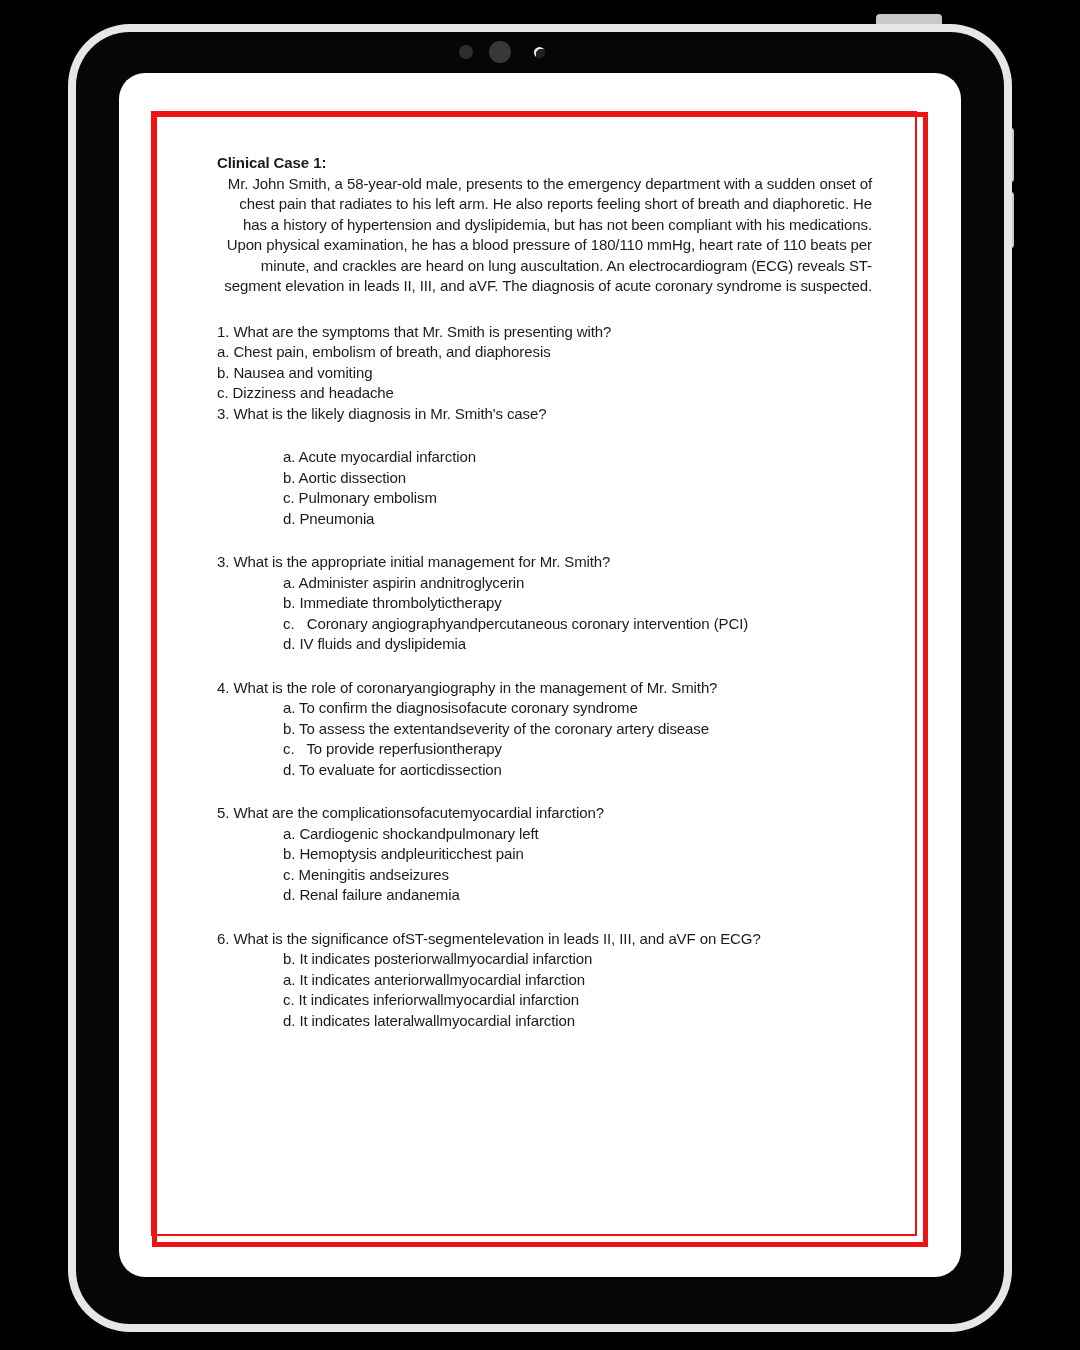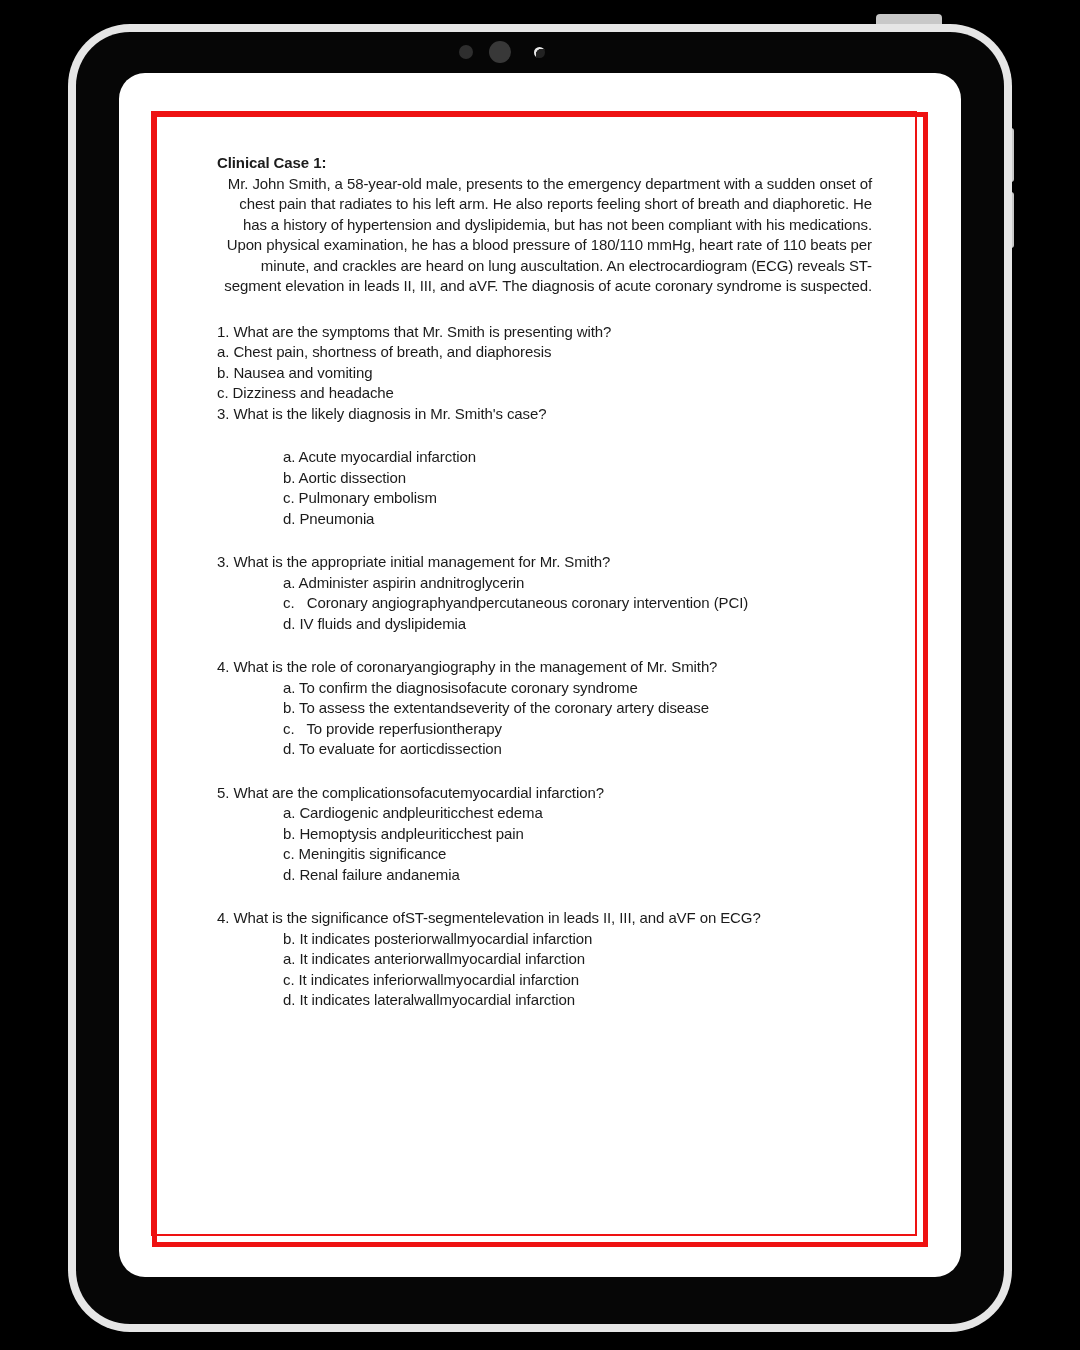--- a/index.html
+++ b/index.html
@@ -105,7 +105,7 @@
             <div id="qa">
                 <div class="block">
                   <div class="line">1. What are the symptoms that Mr. Smith is presenting with?</div>
-                  <div class="line">a. Chest pain, shortness of breath, and diaphoresis</div>
+                  <div class="line">a. Chest pain, embolism of breath, and diaphoresis</div>
                   <div class="line">b. Nausea and vomiting</div>
                   <div class="line">c. Dizziness and headache</div>
                   <div class="line">3. What is the likely diagnosis in Mr. Smith's case?</div>

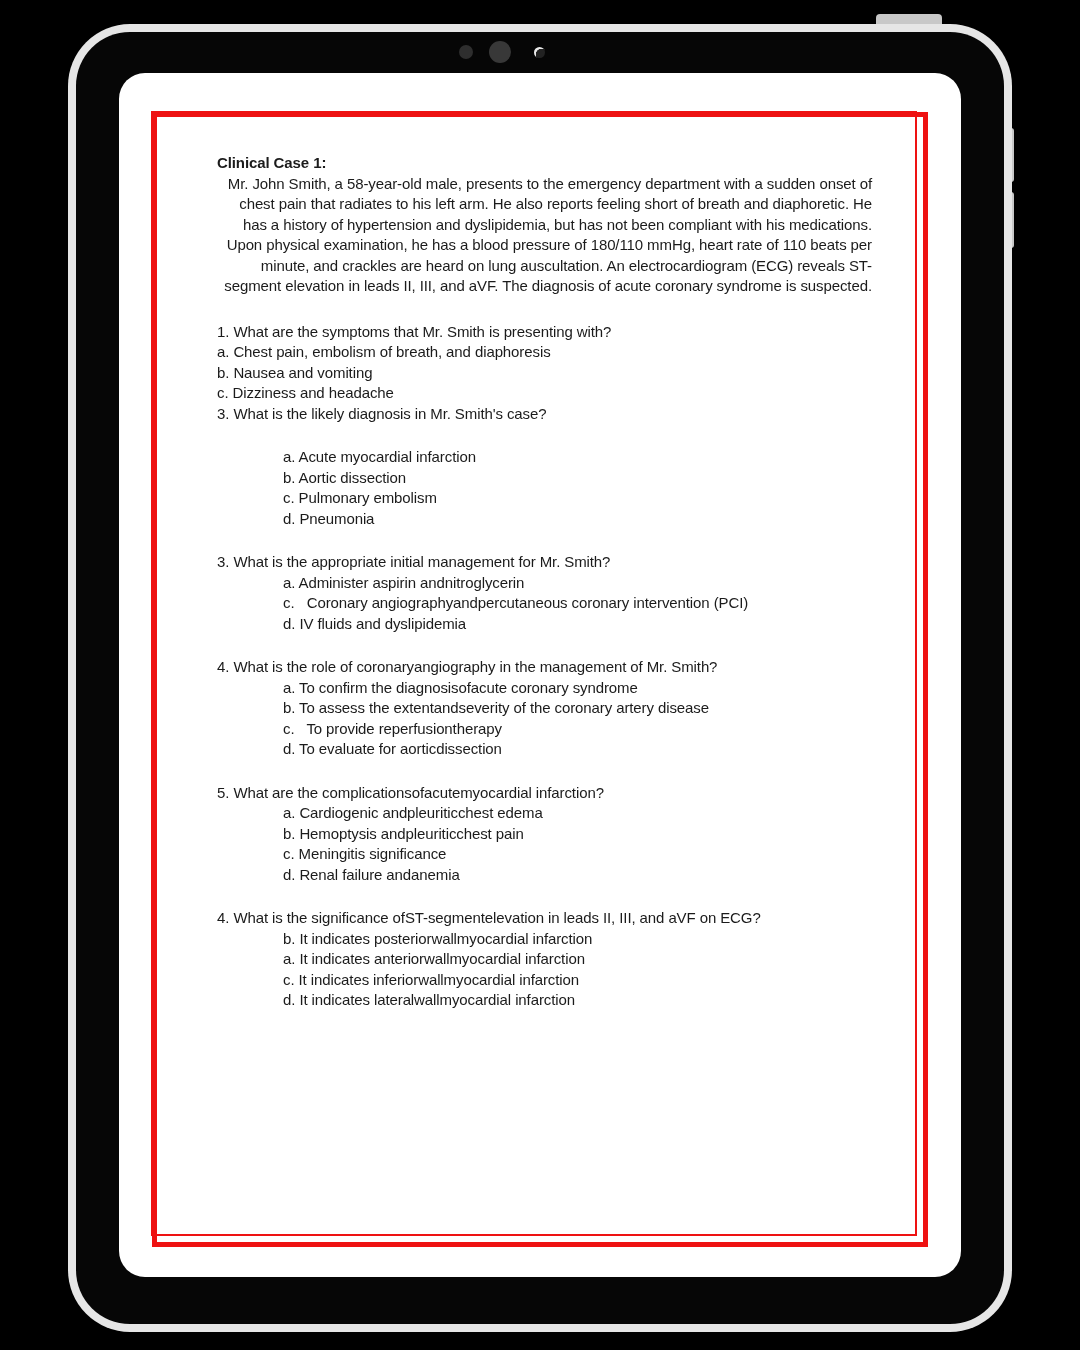--- a/index.html
+++ b/index.html
@@ -119,6 +119,7 @@
                 <div class="block">
                   <div class="line">3. What is the appropriate initial management for Mr. Smith?</div>
                   <div class="line indent">a. Administer aspirin andnitroglycerin</div>
+                  <div class="line indent">b. Immediate thrombolytictherapy</div>
                   <div class="line indent">c.   Coronary angiographyandpercutaneous coronary intervention (PCI)</div>
                   <div class="line indent">d. IV fluids and dyslipidemia</div>
                 </div>

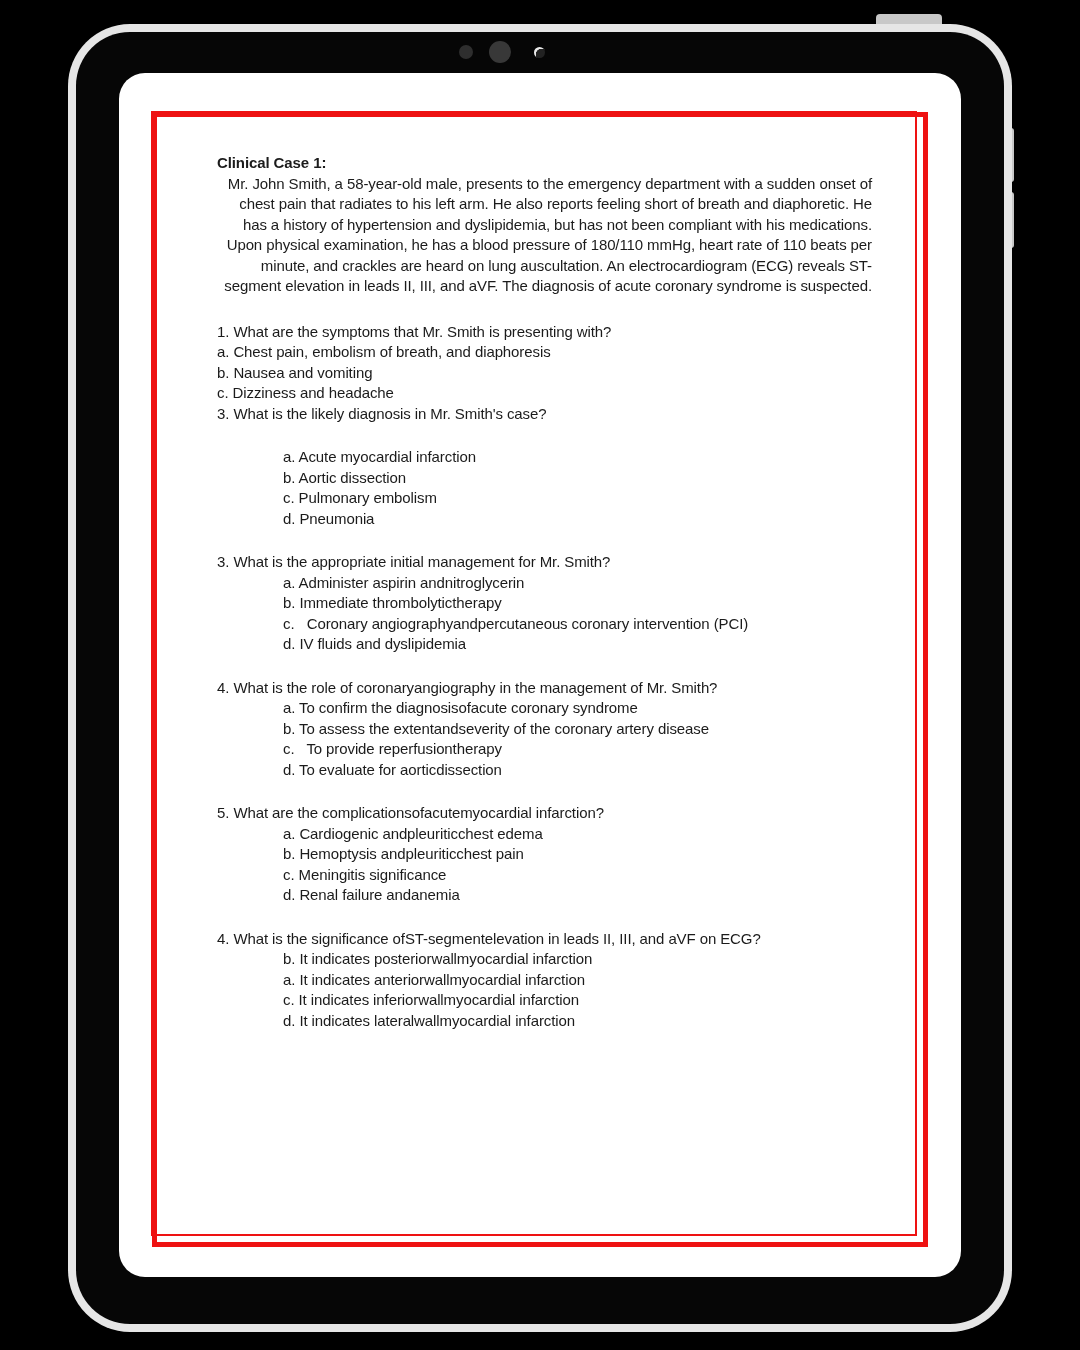--- a/index.html
+++ b/index.html
@@ -132,7 +132,7 @@
                 </div>
                 <div class="block">
                   <div class="line">5. What are the complicationsofacutemyocardial infarction?</div>
-                  <div class="line indent">a. Cardiogenic andpleuriticchest edema</div>
+                  <div class="line indent">a. Cardiogenic shockandpulmonary left</div>
                   <div class="line indent">b. Hemoptysis andpleuriticchest pain</div>
                   <div class="line indent">c. Meningitis significance</div>
                   <div class="line indent">d. Renal failure andanemia</div>

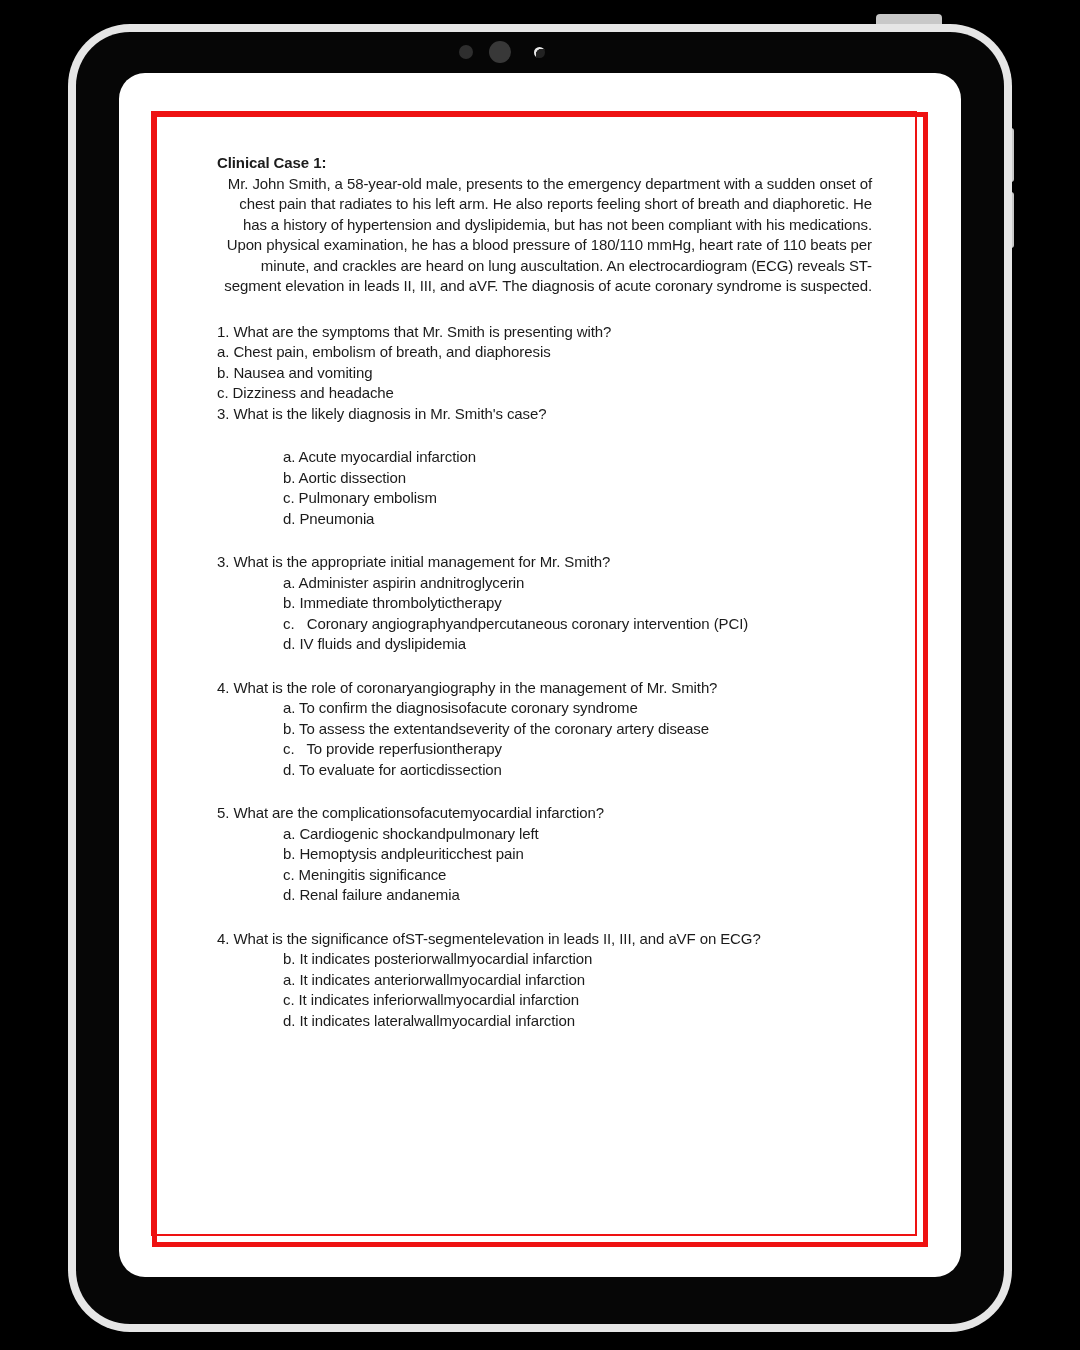--- a/index.html
+++ b/index.html
@@ -134,7 +134,7 @@
                   <div class="line">5. What are the complicationsofacutemyocardial infarction?</div>
                   <div class="line indent">a. Cardiogenic shockandpulmonary left</div>
                   <div class="line indent">b. Hemoptysis andpleuriticchest pain</div>
-                  <div class="line indent">c. Meningitis significance</div>
+                  <div class="line indent">c. Meningitis andseizures</div>
                   <div class="line indent">d. Renal failure andanemia</div>
                 </div>
                 <div class="block">

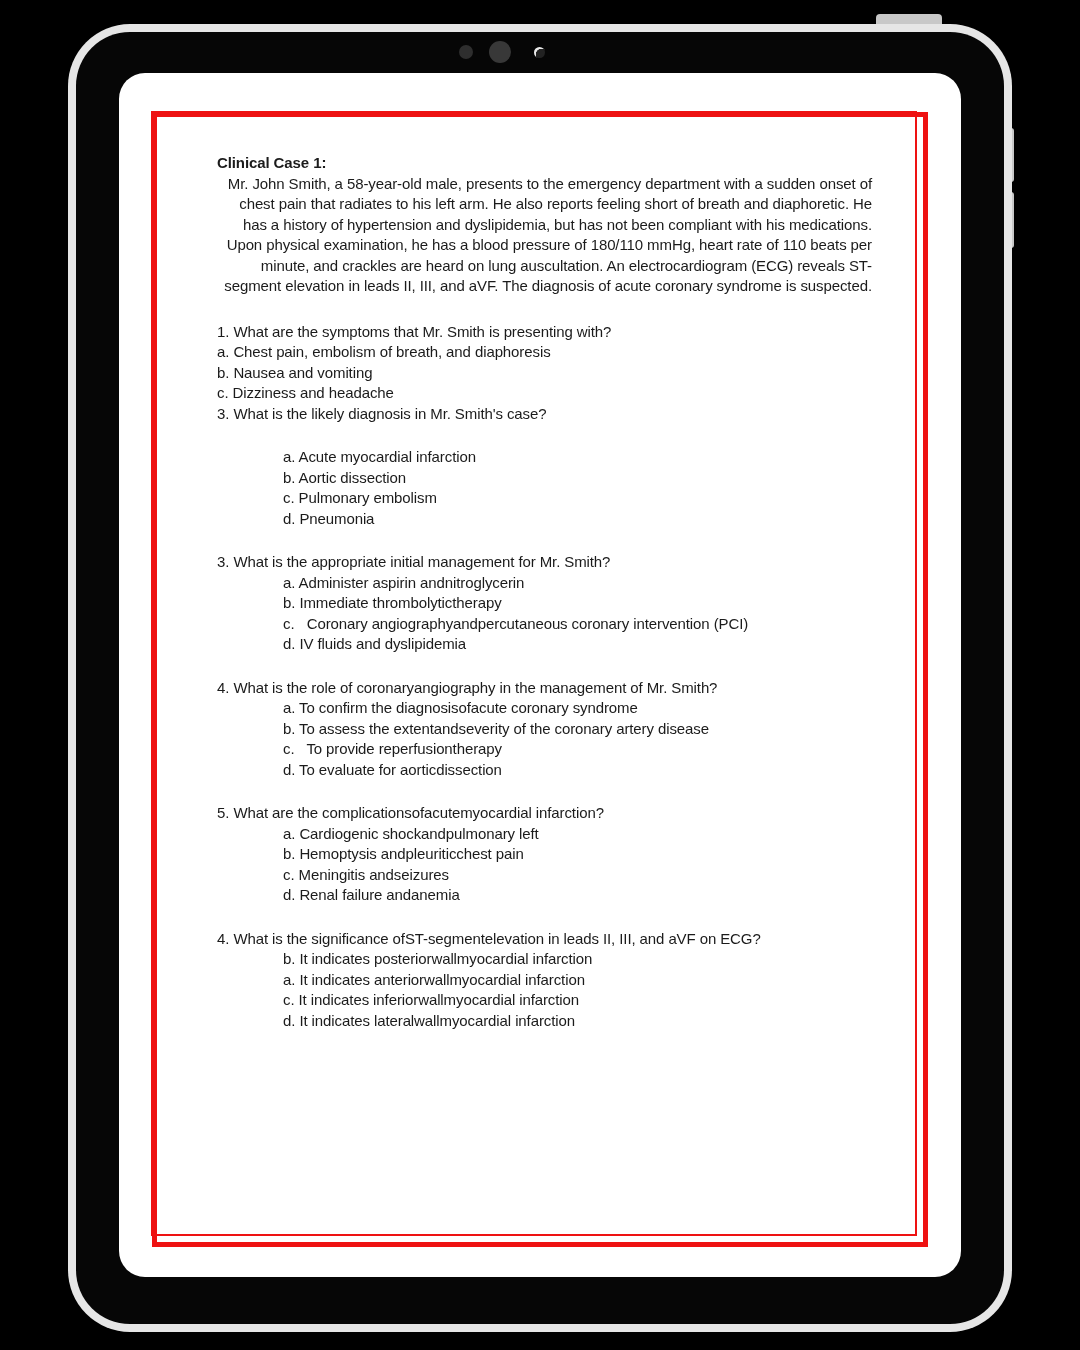--- a/index.html
+++ b/index.html
@@ -138,7 +138,7 @@
                   <div class="line indent">d. Renal failure andanemia</div>
                 </div>
                 <div class="block">
-                  <div class="line">4. What is the significance ofST-segmentelevation in leads II, III, and aVF on ECG?</div>
+                  <div class="line">6. What is the significance ofST-segmentelevation in leads II, III, and aVF on ECG?</div>
                   <div class="line indent">b. It indicates posteriorwallmyocardial infarction</div>
                   <div class="line indent">a. It indicates anteriorwallmyocardial infarction</div>
                   <div class="line indent">c. It indicates inferiorwallmyocardial infarction</div>

